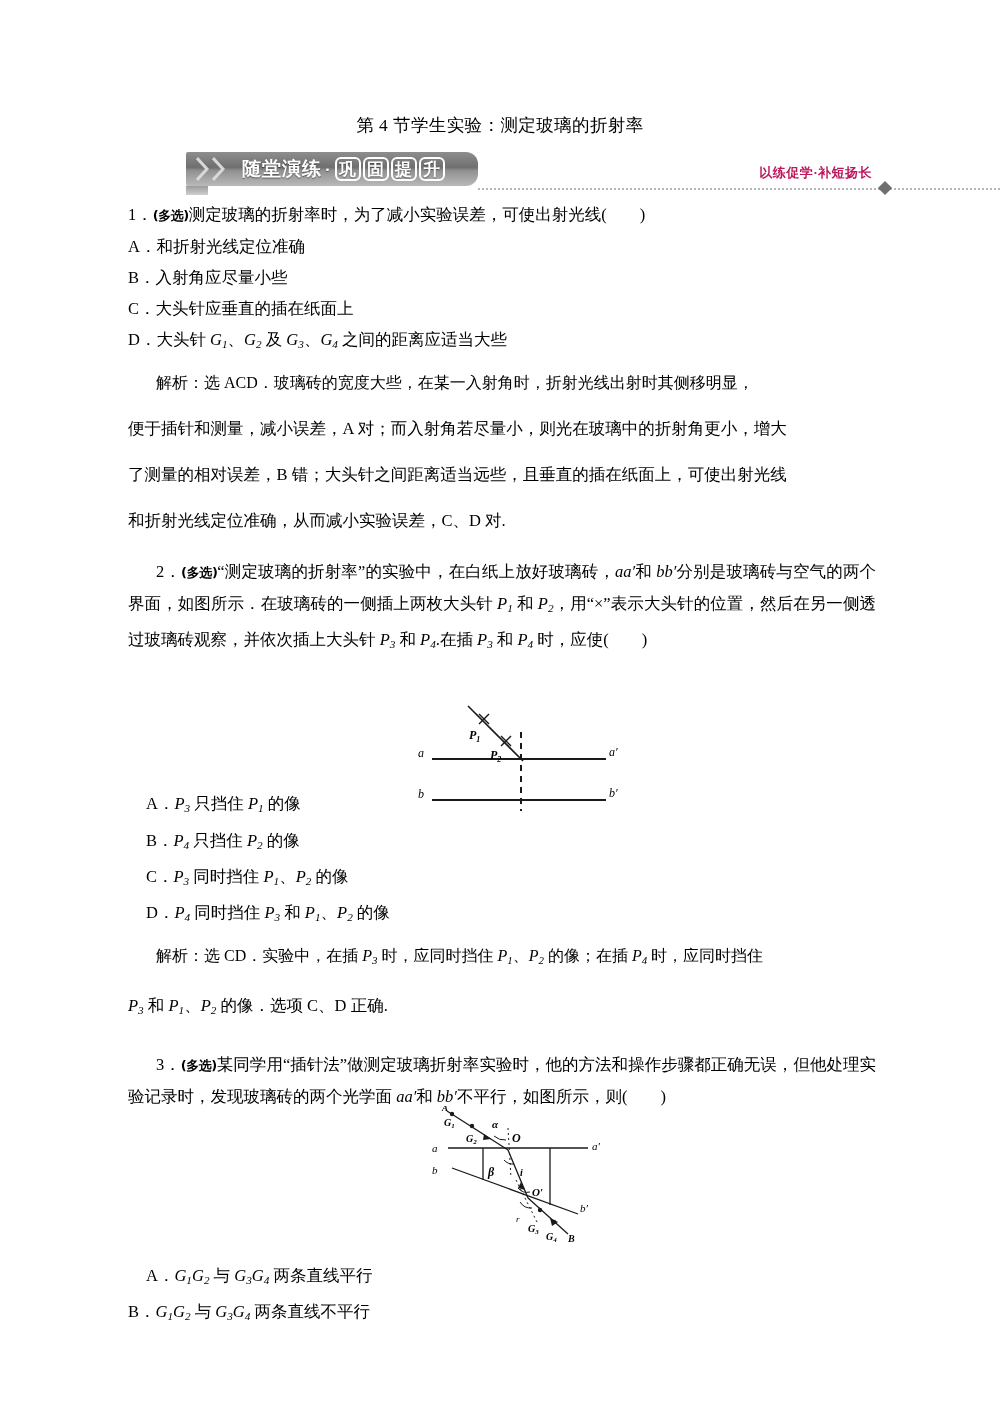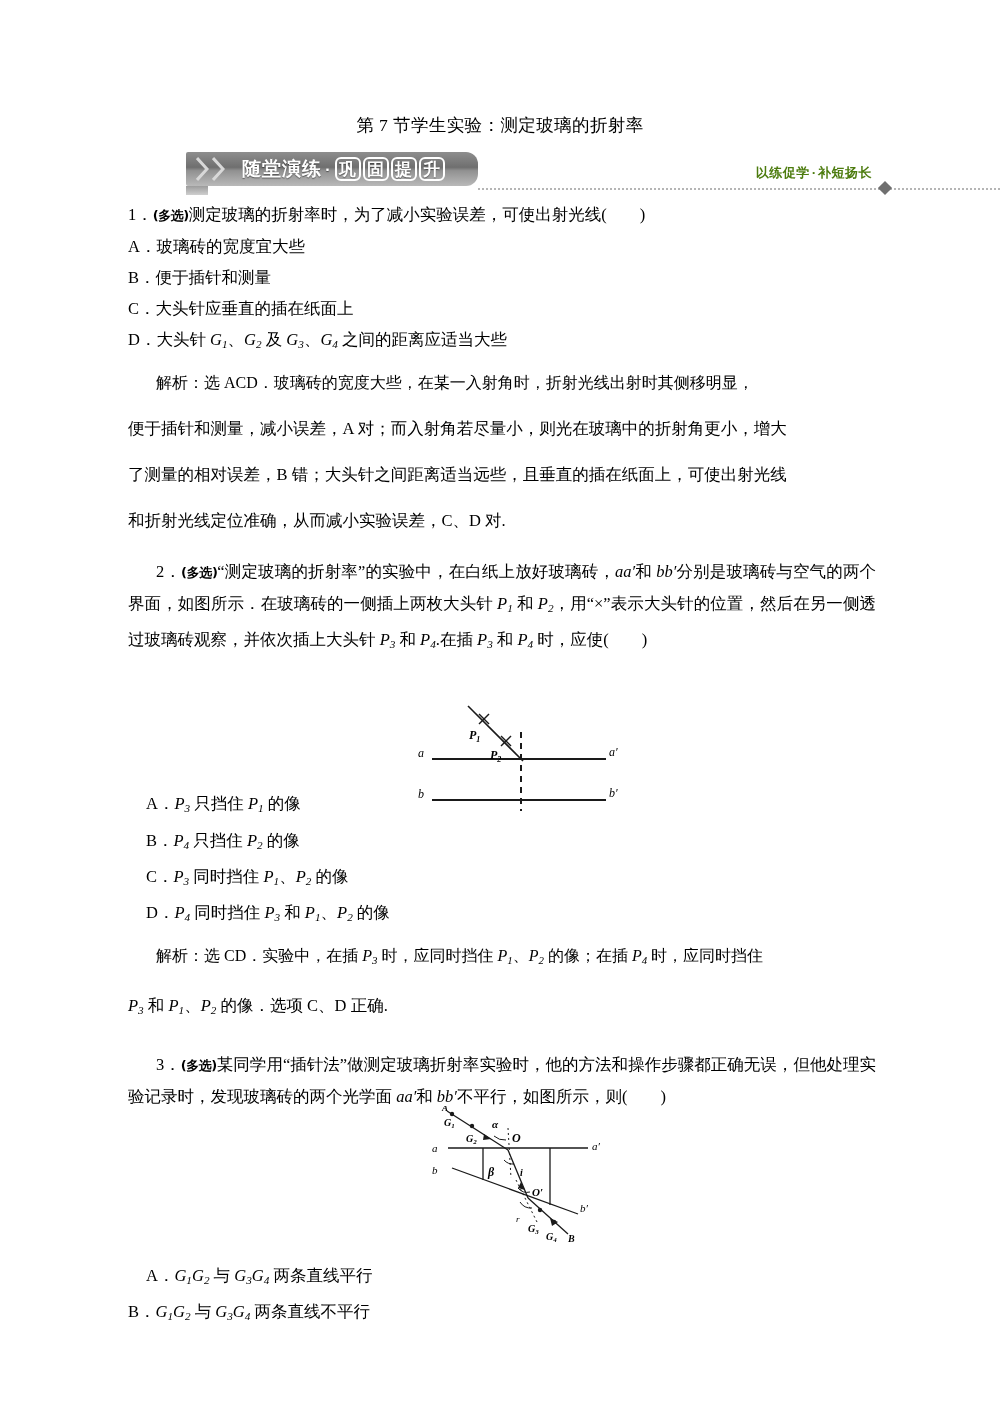--- a/index.html
+++ b/index.html
@@ -192,7 +192,7 @@
 
 <div class="page">
 
-  <div class="chapter-title">第 7 节学生实验：测定玻璃的折射率</div>
+  <div class="chapter-title">第 4 节学生实验：测定玻璃的折射率</div>
 
   <div class="banner-wrap">
     <div class="banner-bar">

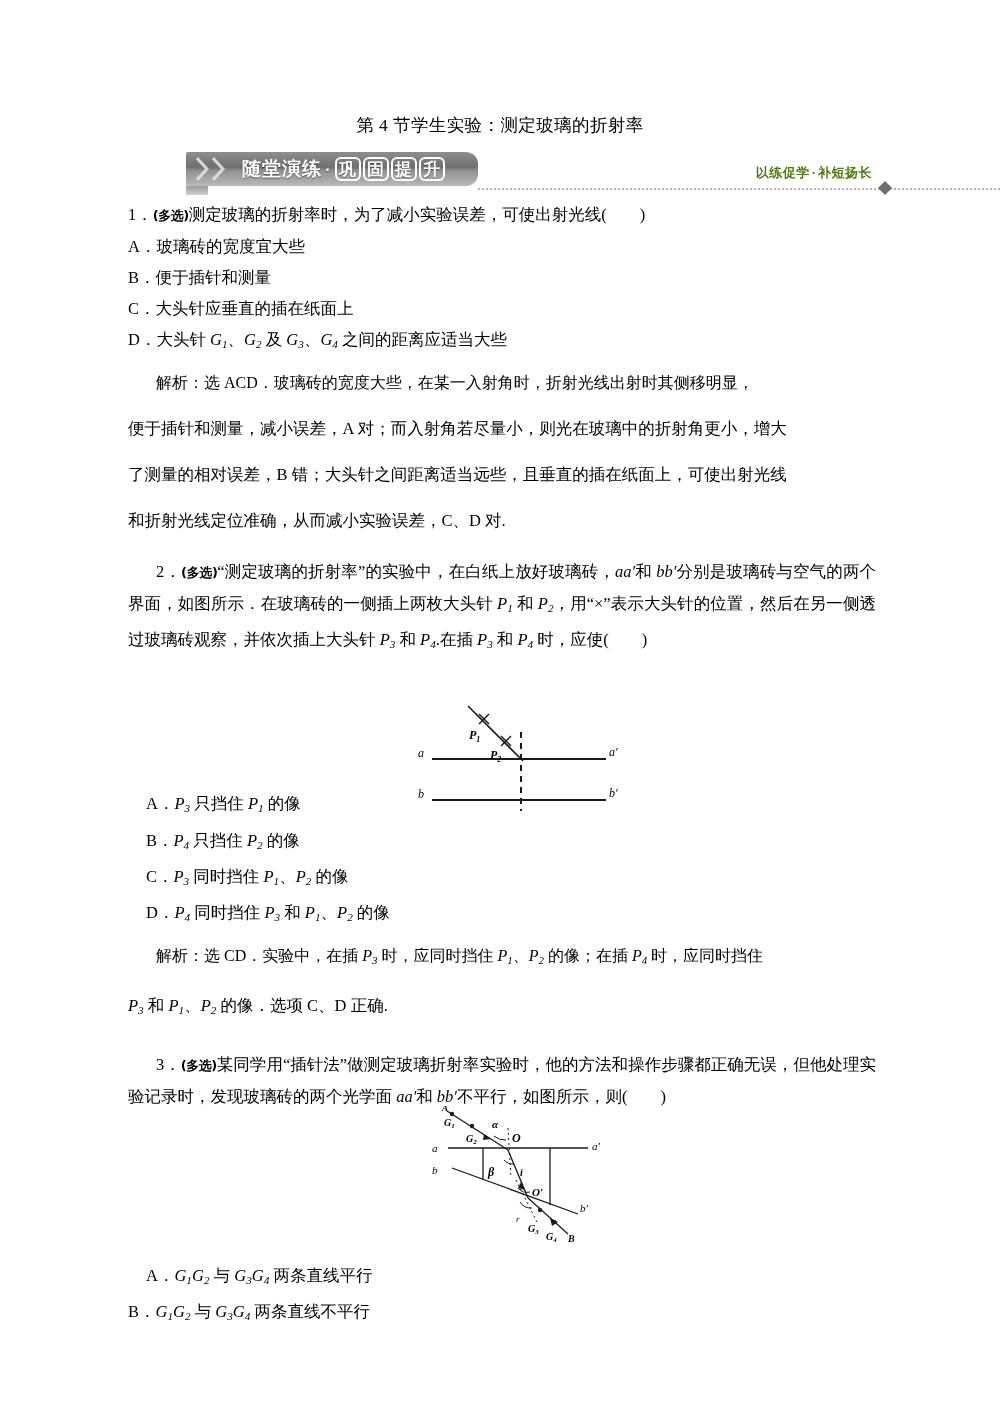--- a/index.html
+++ b/index.html
@@ -98,10 +98,10 @@
     position: absolute;
     right: 14px;
     top: 12px;
-    font-family: Liberation Mono, monospace;
+    font-family: Liberation Serif, serif;
     font-size: 13px;
     font-weight: bold;
-    color: #4d7c0f;
+    color: #be185d;
     white-space: nowrap;
     letter-spacing: 0.5px;
   }

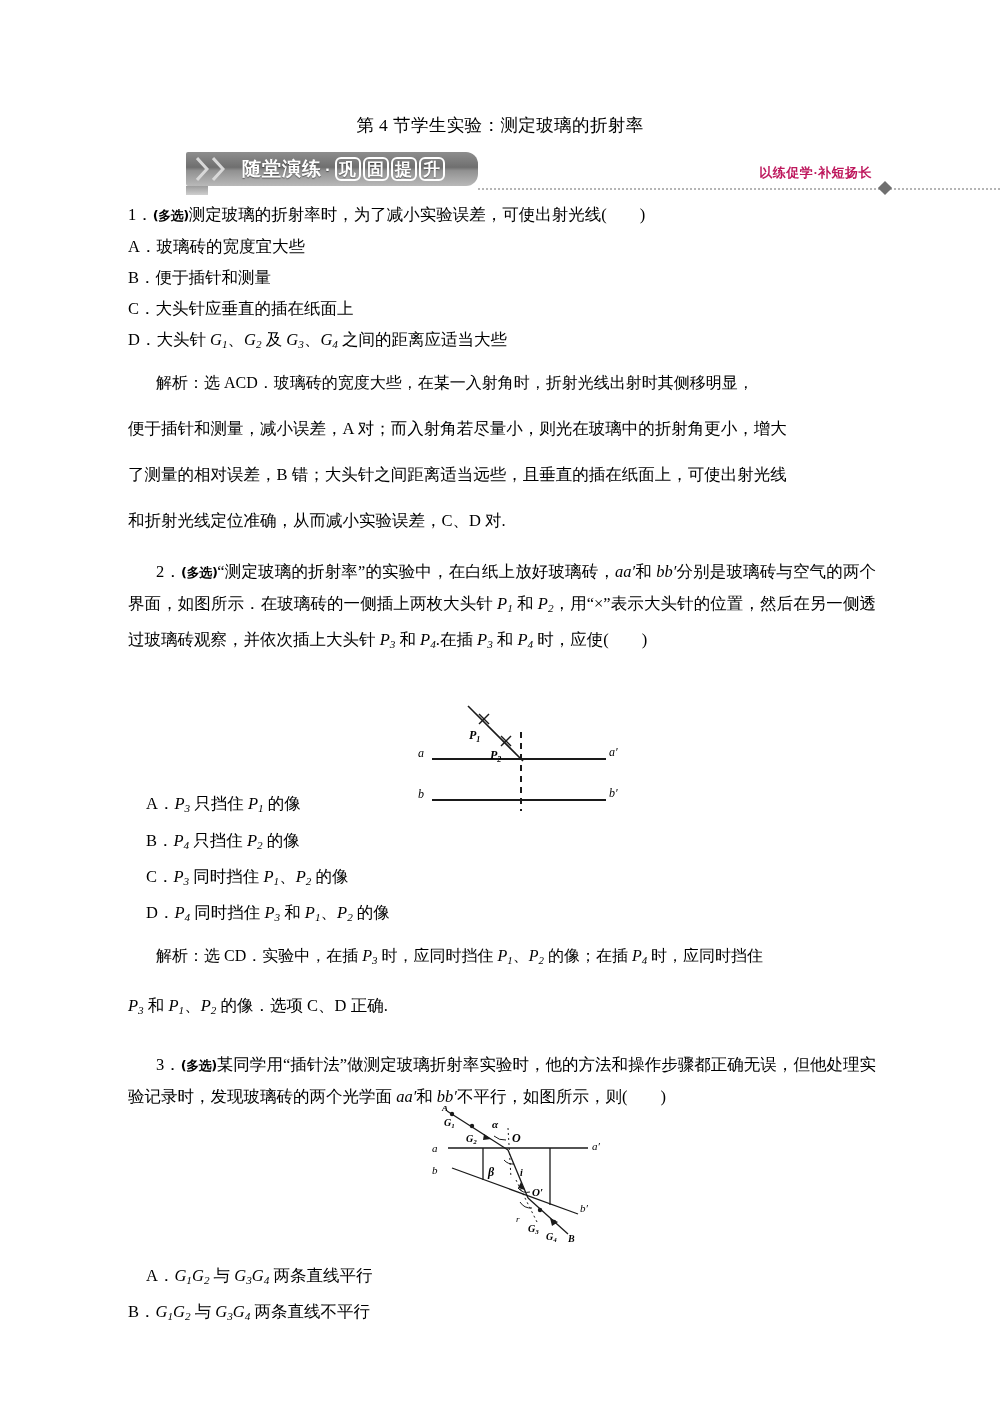--- a/index.html
+++ b/index.html
@@ -221,7 +221,7 @@
       <span>1．</span><span class="multi">(多选)</span><span>测定玻璃的折射率时，为了减小实验误差，可使出射光线(　　)</span>
     </p>
     <p class="opt" style="padding-left:0;">
-      <span>A．玻璃砖的宽度宜大些</span>
+      <span>A．和折射光线定位准确</span>
     </p>
     <p class="opt" style="padding-left:0;">
       <span>B．便于插针和测量</span>

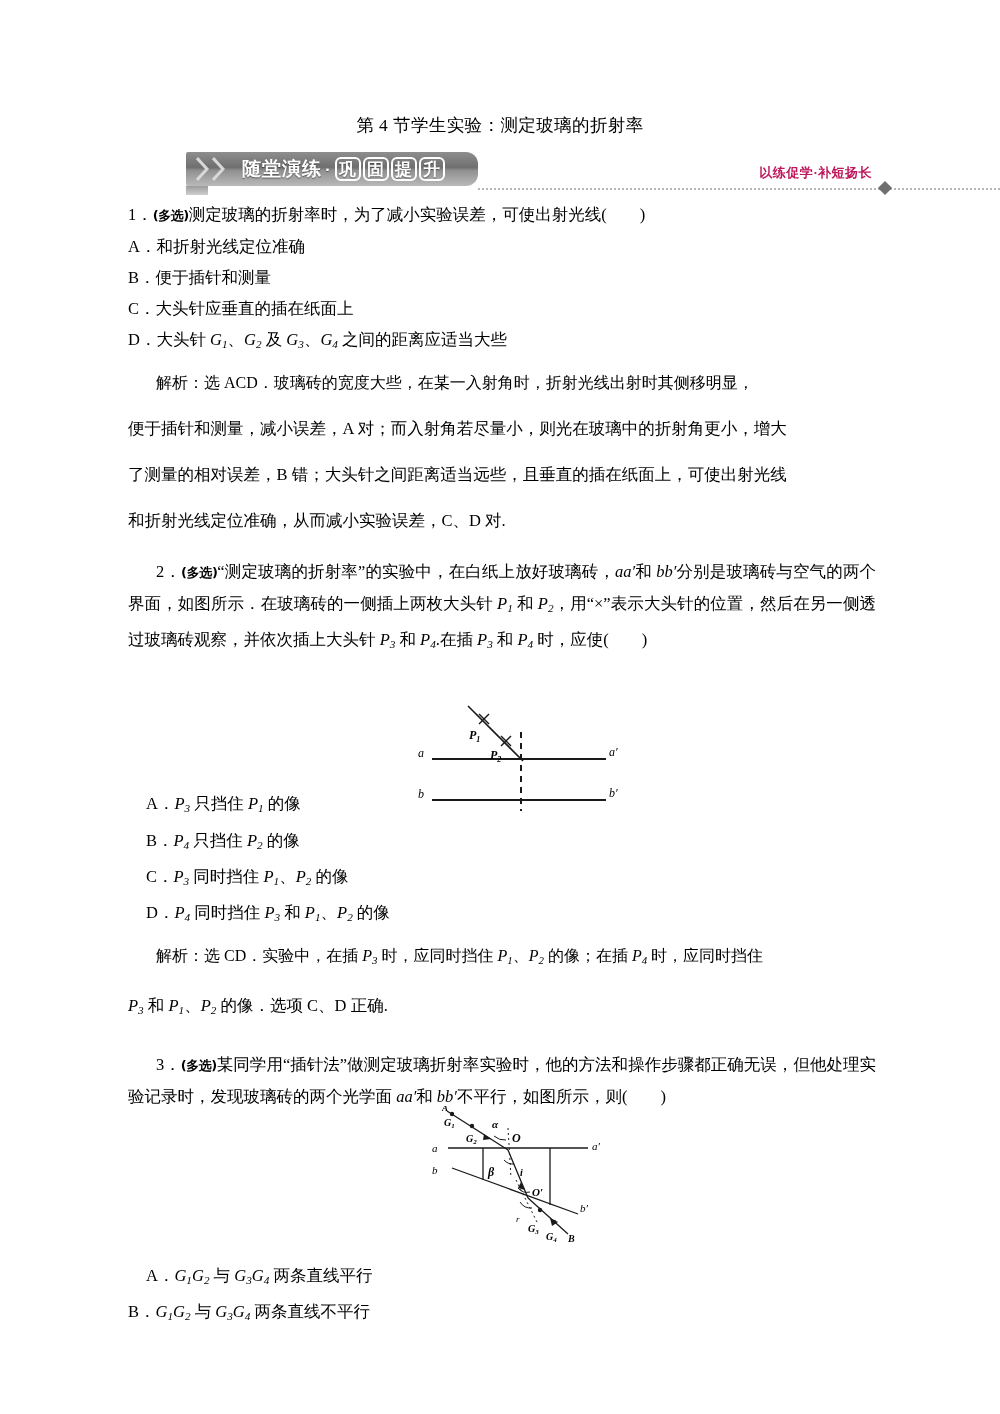--- a/index.html
+++ b/index.html
@@ -224,7 +224,7 @@
       <span>A．和折射光线定位准确</span>
     </p>
     <p class="opt" style="padding-left:0;">
-      <span>B．便于插针和测量</span>
+      <span>B．入射角应尽量小些</span>
     </p>
     <p class="opt" style="padding-left:0;">
       <span>C．大头针应垂直的插在纸面上</span>

